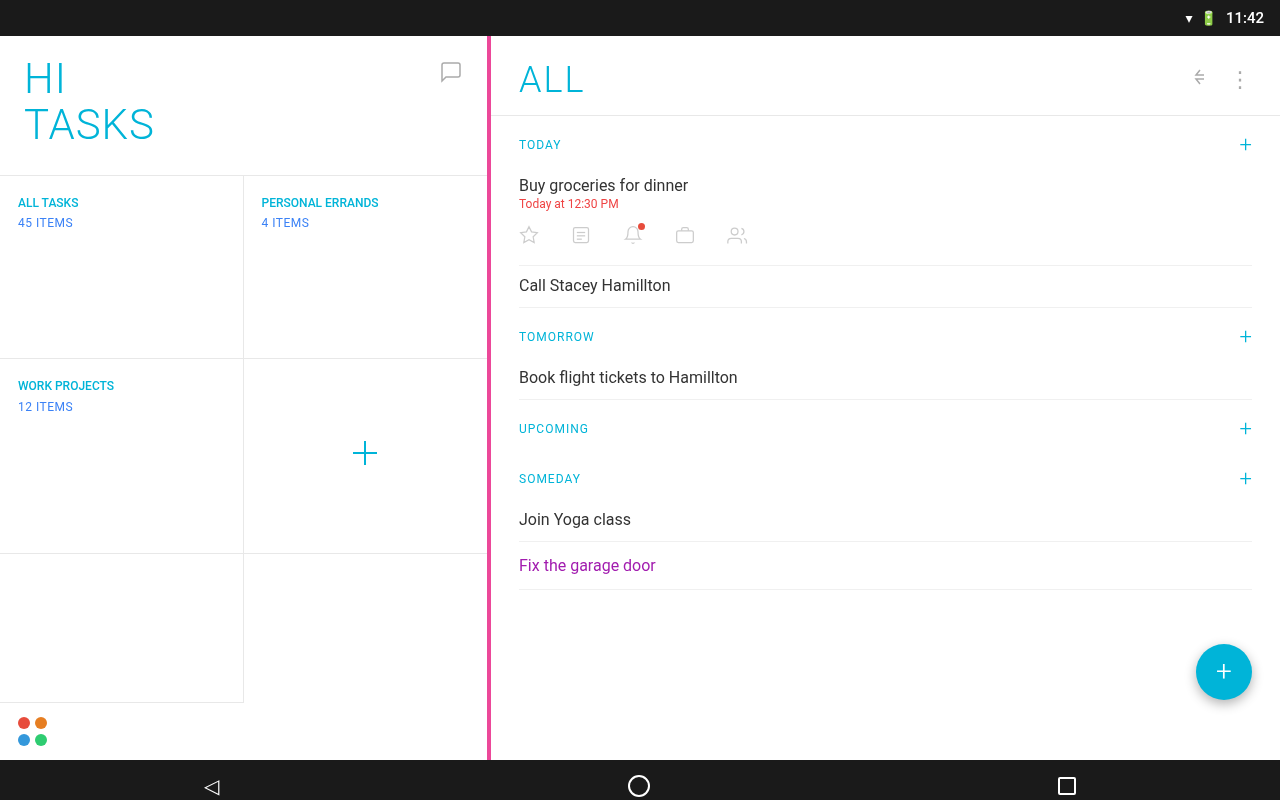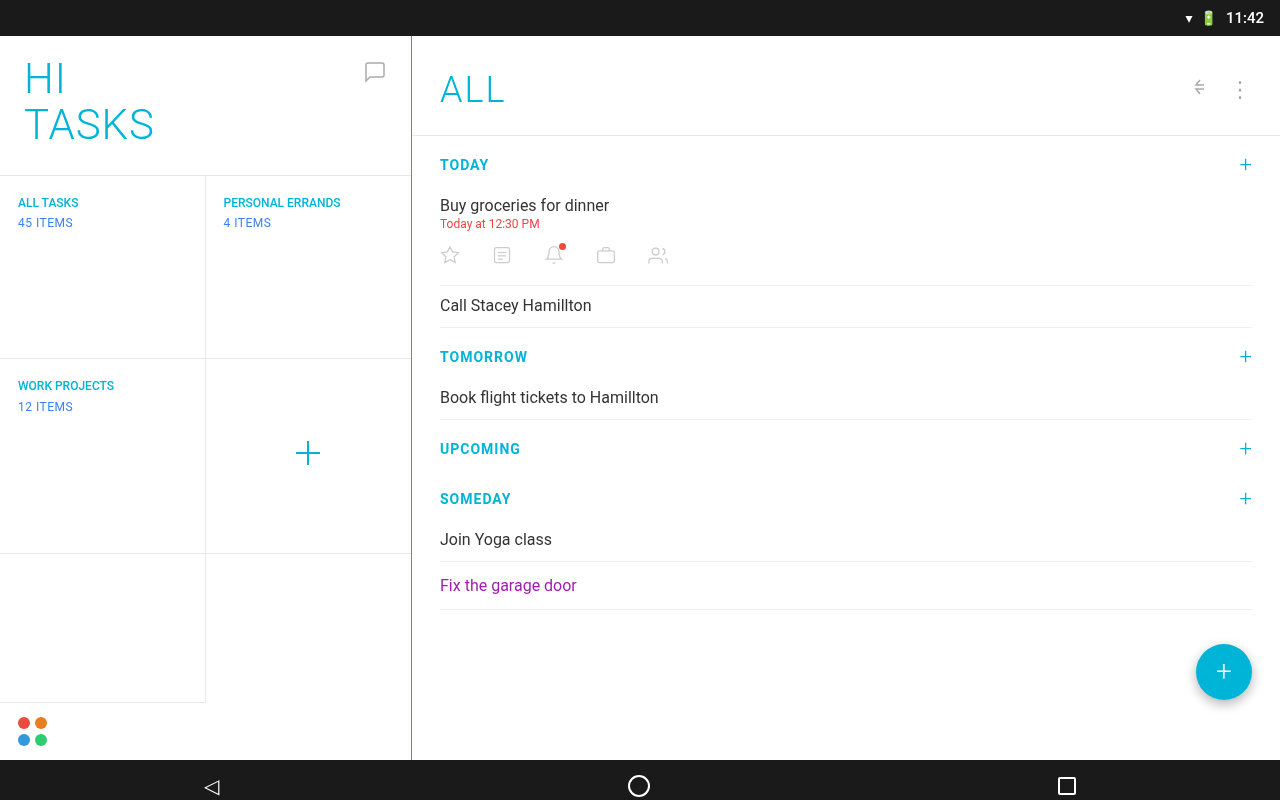--- a/index.html
+++ b/index.html
@@ -29,10 +29,10 @@
 
     
     #sidebar {
-      width: 412px;
+      width: 491px;
       height: 724px;
       background: #fff;
-      border-right: 1px solid #ec4899;
+      border-right: 4px solid #ec4899;
       display: flex;
       flex-direction: column;
     }

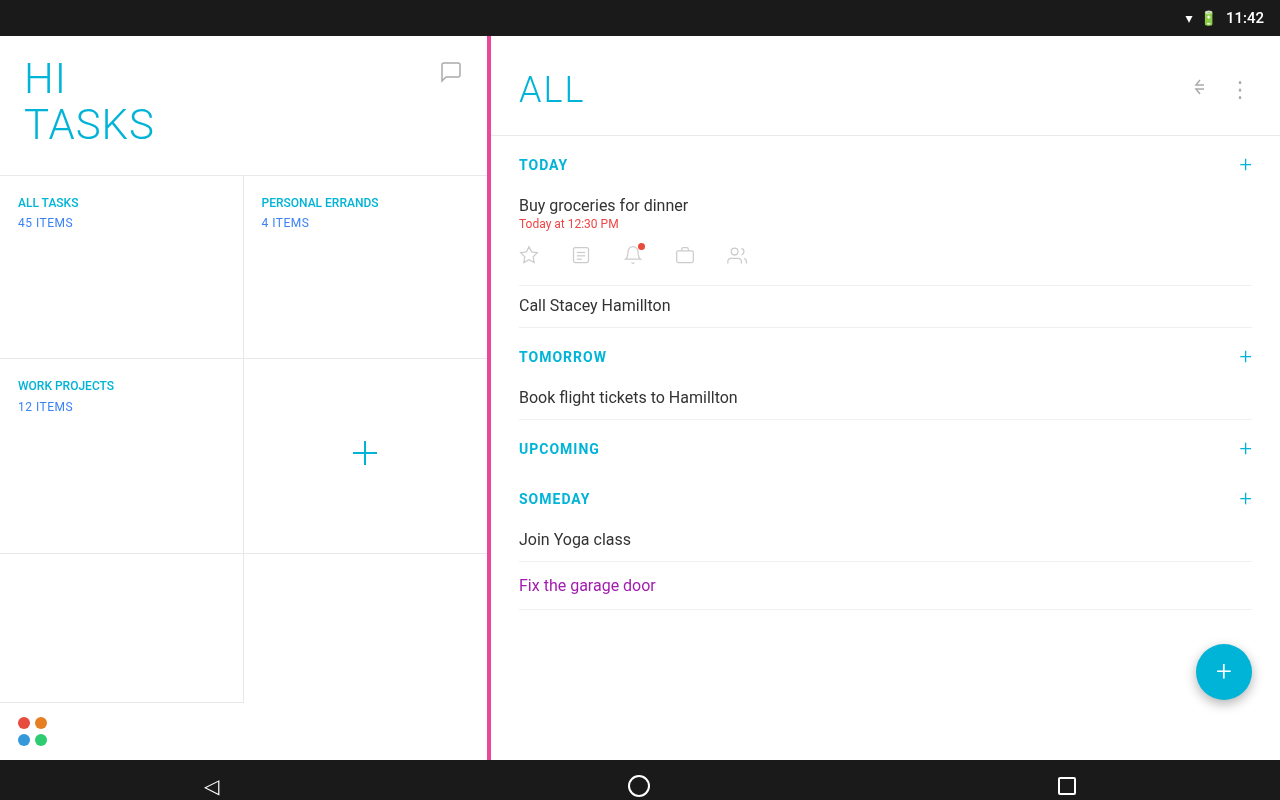--- a/index.html
+++ b/index.html
@@ -145,7 +145,7 @@
       align-items: center;
       justify-content: space-between;
       border-bottom: 1px solid #e8e8e8;
-      height: 100px;
+      height: 80px;
     }
 
     .main-title {

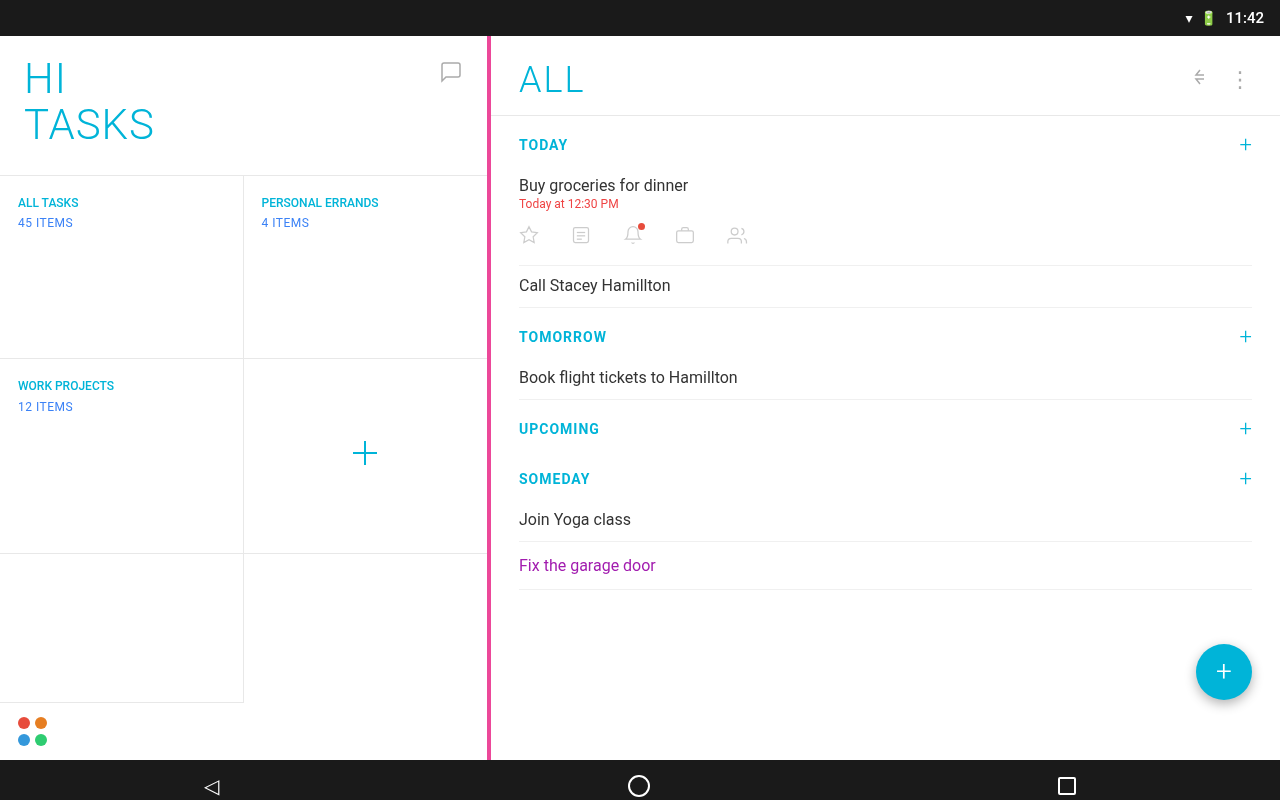--- a/index.html
+++ b/index.html
@@ -183,8 +183,8 @@
 
     .section-title {
       color: #00b4d8;
-      font-size: 14px;
-      font-weight: 700;
+      font-size: 12px;
+      font-weight: 400;
       letter-spacing: 1px;
       text-transform: uppercase;
     }

